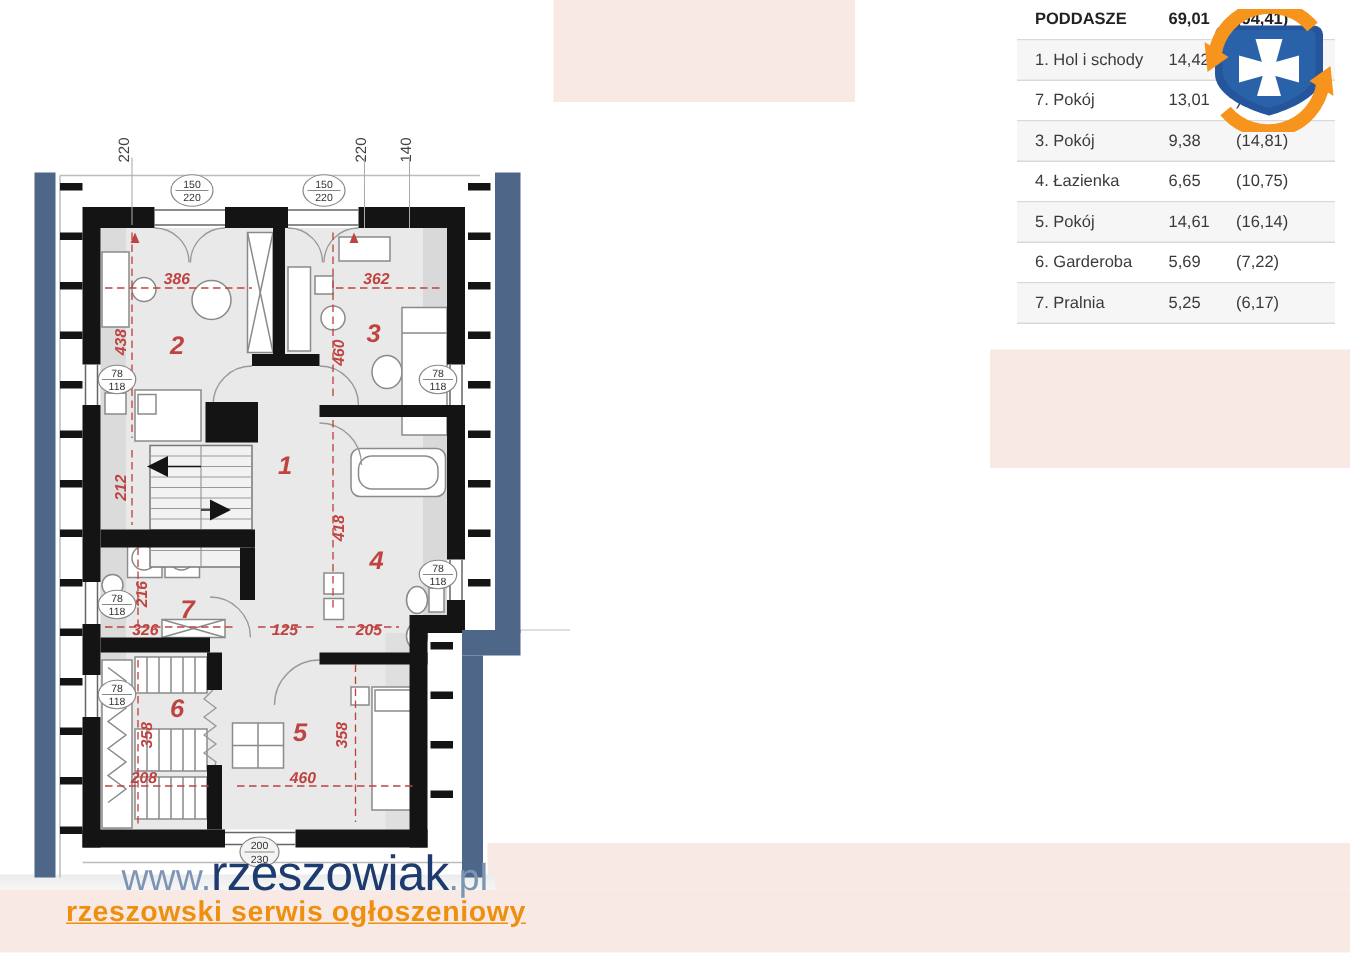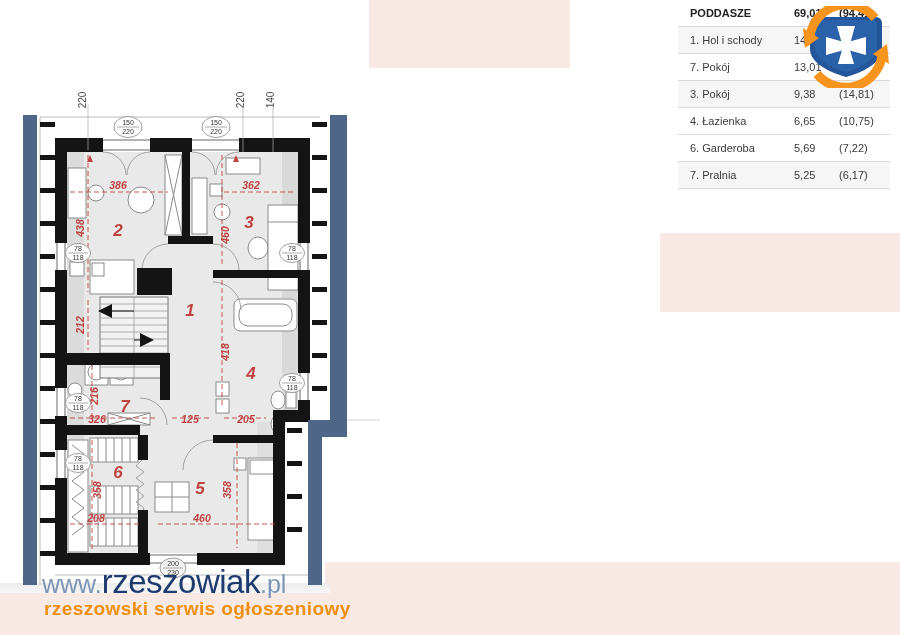--- a/index.html
+++ b/index.html
@@ -24,7 +24,7 @@
     padding-left:12px;box-sizing:border-box;}
   .trow.head{font-weight:bold;color:#222;}
   .trow.odd{background:#f6f6f6;justify-content:flex-end;}
-  .tc-label{width:104px;}
+  .tc-label{width:89px;}
   .tc-area{width:45px;}
   .tc-gross{flex:1;}
   

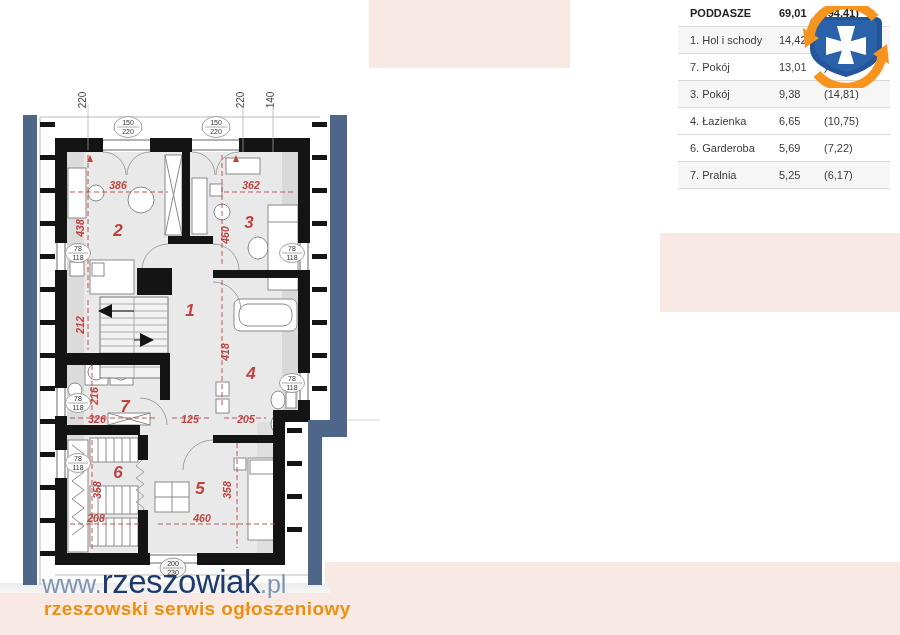--- a/index.html
+++ b/index.html
@@ -386,6 +386,11 @@
     <span class="tc-area">6,65</span>
     <span class="tc-gross">(10,75)</span>
   </div>
+  <div class="trow odd">
+    <span class="tc-label">5. Pokój</span>
+    <span class="tc-area">14,61</span>
+    <span class="tc-gross">(16,14)</span>
+  </div>
   <div class="trow">
     <span class="tc-label">6. Garderoba</span>
     <span class="tc-area">5,69</span>

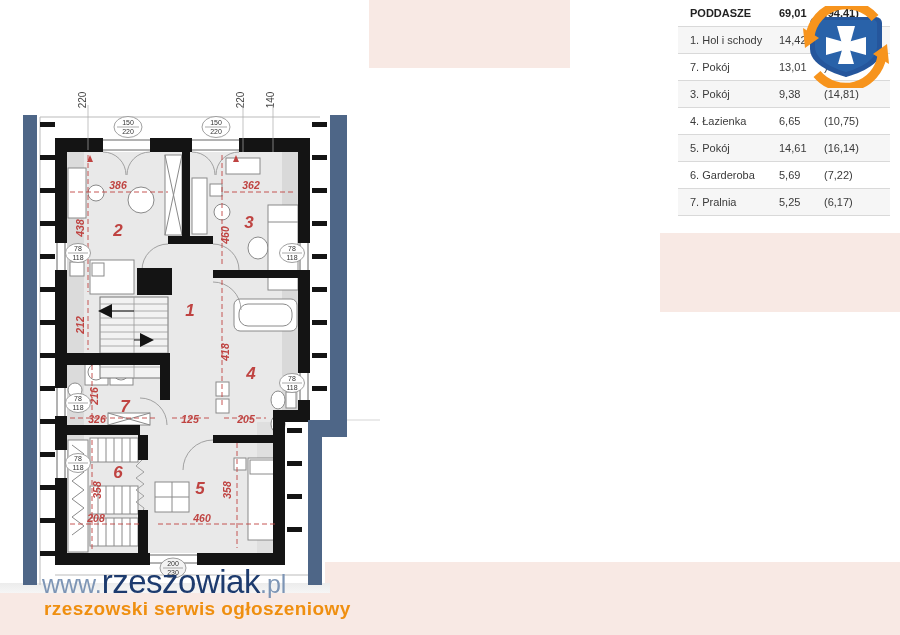--- a/index.html
+++ b/index.html
@@ -33,7 +33,7 @@
   #logo-badge{position:absolute;left:797px;top:6px;}
   
   #footer-brand{position:absolute;left:42px;top:563px;display:flex;align-items:baseline;}
-  #footer-brand .www{font-size:25px;color:#7d95b5;}
+  #footer-brand .www{font-size:25px;color:#7d95b5;margin-left:39px;}
   #footer-brand .name{font-size:33px;font-weight:normal;color:#1d3b6e;letter-spacing:-0.5px;}
   #footer-brand .tld{font-size:25px;color:#7d95b5;}
   #footer-tagline{position:absolute;left:44px;top:598px;font-size:19px;font-weight:600;

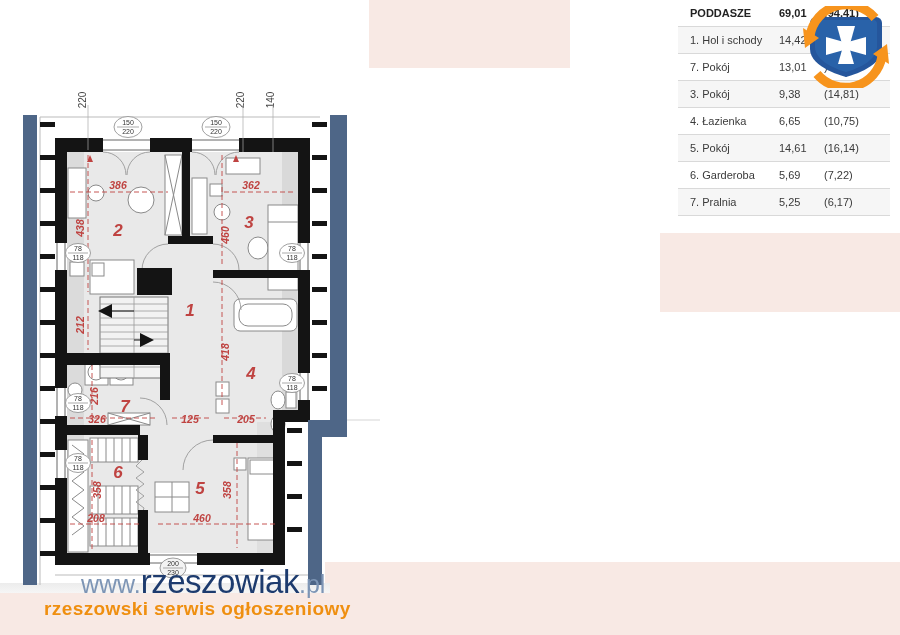--- a/index.html
+++ b/index.html
@@ -37,7 +37,7 @@
   #footer-brand .name{font-size:33px;font-weight:normal;color:#1d3b6e;letter-spacing:-0.5px;}
   #footer-brand .tld{font-size:25px;color:#7d95b5;}
   #footer-tagline{position:absolute;left:44px;top:598px;font-size:19px;font-weight:600;
-    color:#ef8f10;letter-spacing:0.4px;}
+    color:#ef8f10;letter-spacing:0.4px;text-decoration:underline;}
 </style>
 </head>
 <body>

